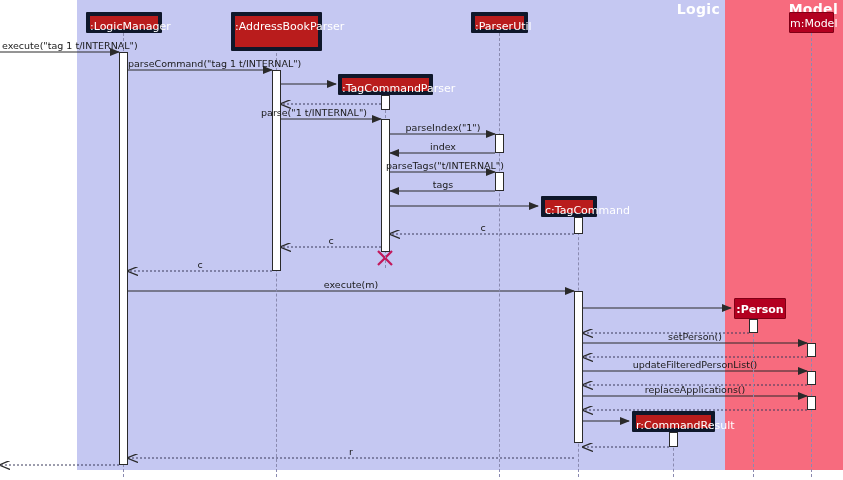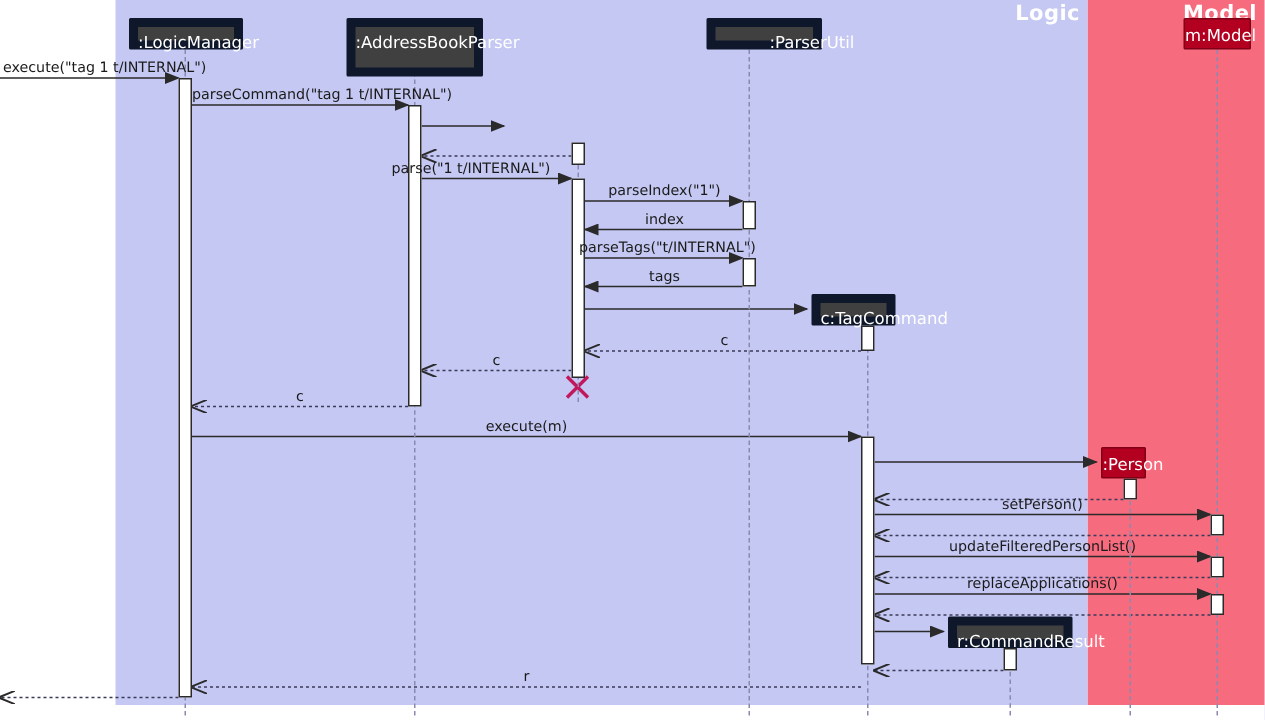--- a/index.html
+++ b/index.html
@@ -39,8 +39,8 @@
     border-radius: 1px;
   }
   .p-logic {
-    background: #404040;
-    border: 6px solid #0f172a;
+    background: #b91c1c;
+    border: 4px solid #0f172a;
   }
   .p-model {
     background: #b30020;

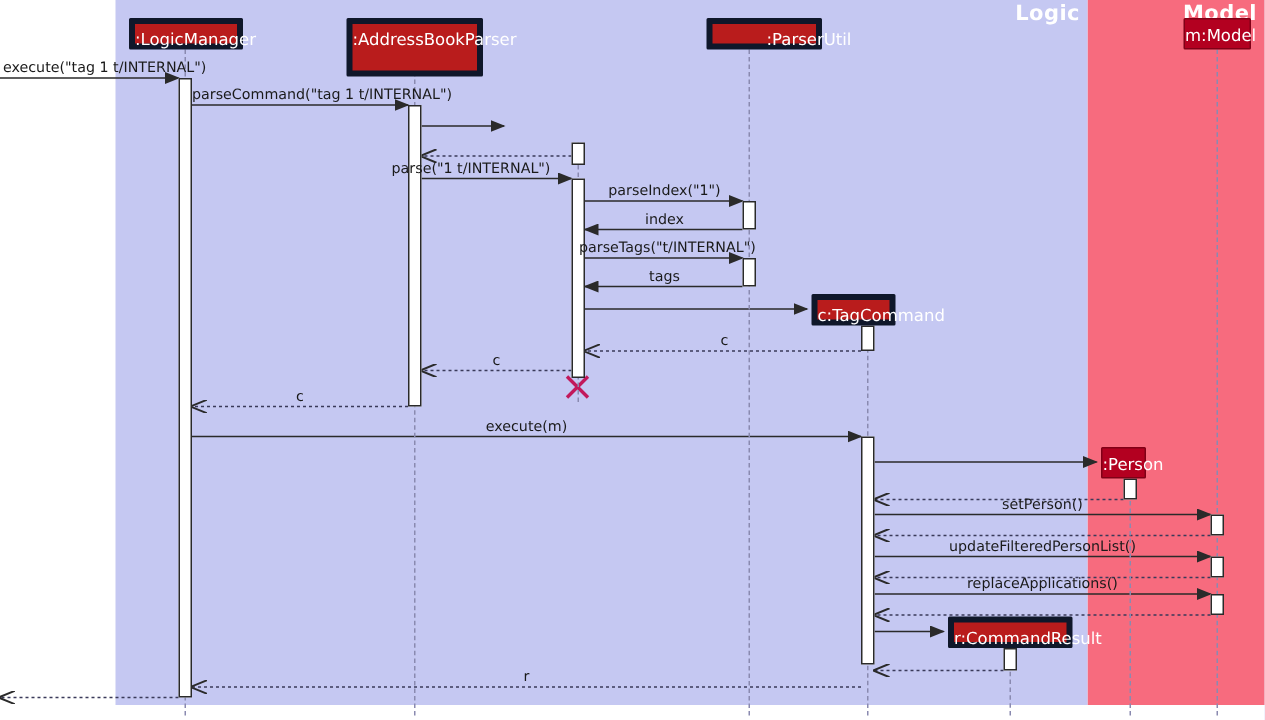--- a/index.html
+++ b/index.html
@@ -167,7 +167,7 @@
     <div class="msg-label" style="left: 130px; top: 446px; width: 442px;">r</div>
     <div class="participant p-logic" style="left: 86px; top: 12px; width: 76px; height: 21px;"><span>:LogicManager</span></div>
     <div class="participant p-logic" style="left: 231px; top: 12px; width: 91px; height: 39px;"><span>:AddressBookParser</span></div>
-    <div class="participant p-logic" style="left: 471px; top: 12px; width: 77px; height: 21px; padding-left: 36px;"><span>:ParserUtil</span></div>
+    <div class="participant p-logic" style="left: 471px; top: 12px; width: 57px; height: 21px;"><span>:ParserUtil</span></div>
     <div class="participant p-logic" style="left: 541px; top: 196px; width: 56px; height: 21px;"><span>c:TagCommand</span></div>
     <div class="participant p-logic" style="left: 632px; top: 411px; width: 83px; height: 21px;"><span>r:CommandResult</span></div>
     <div class="participant p-model" style="left: 734px; top: 298px; width: 30px; height: 21px;"><span>:Person</span></div>

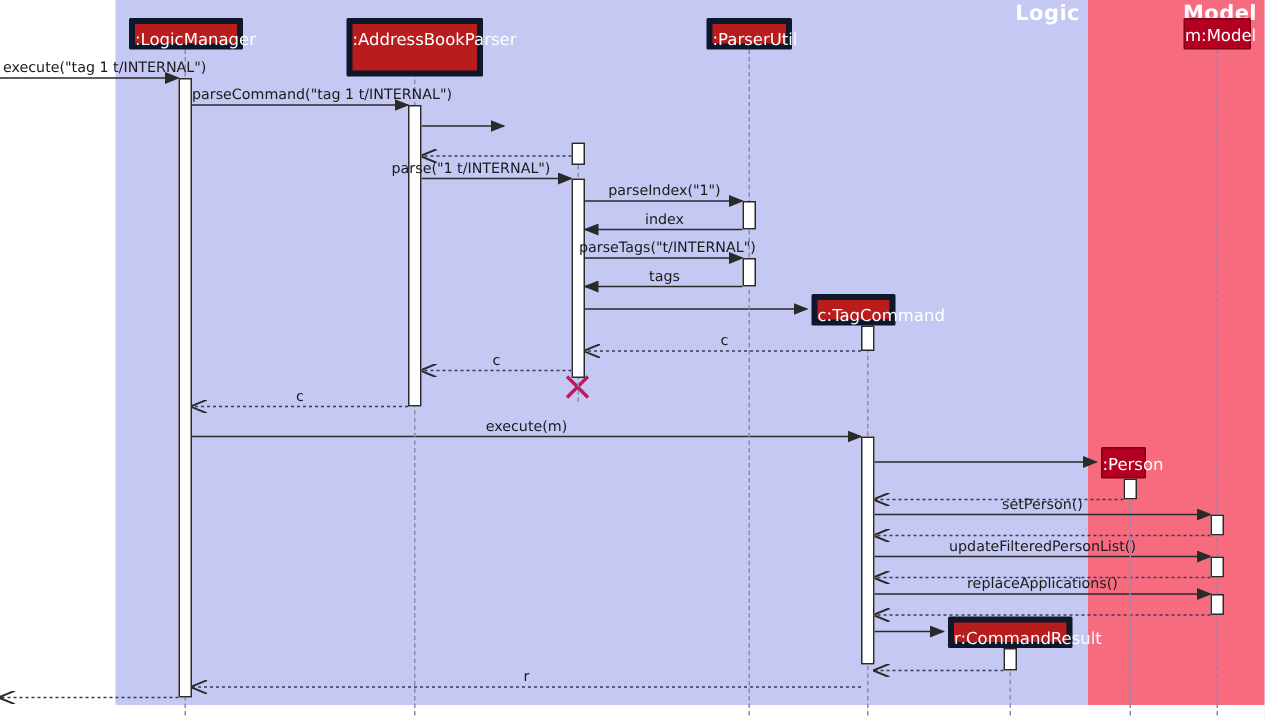--- a/index.html
+++ b/index.html
@@ -168,6 +168,7 @@
     <div class="participant p-logic" style="left: 86px; top: 12px; width: 76px; height: 21px;"><span>:LogicManager</span></div>
     <div class="participant p-logic" style="left: 231px; top: 12px; width: 91px; height: 39px;"><span>:AddressBookParser</span></div>
     <div class="participant p-logic" style="left: 471px; top: 12px; width: 57px; height: 21px;"><span>:ParserUtil</span></div>
+    <div class="participant p-logic" style="left: 338px; top: 74px; width: 95px; height: 21px;"><span>:TagCommandParser</span></div>
     <div class="participant p-logic" style="left: 541px; top: 196px; width: 56px; height: 21px;"><span>c:TagCommand</span></div>
     <div class="participant p-logic" style="left: 632px; top: 411px; width: 83px; height: 21px;"><span>r:CommandResult</span></div>
     <div class="participant p-model" style="left: 734px; top: 298px; width: 30px; height: 21px;"><span>:Person</span></div>

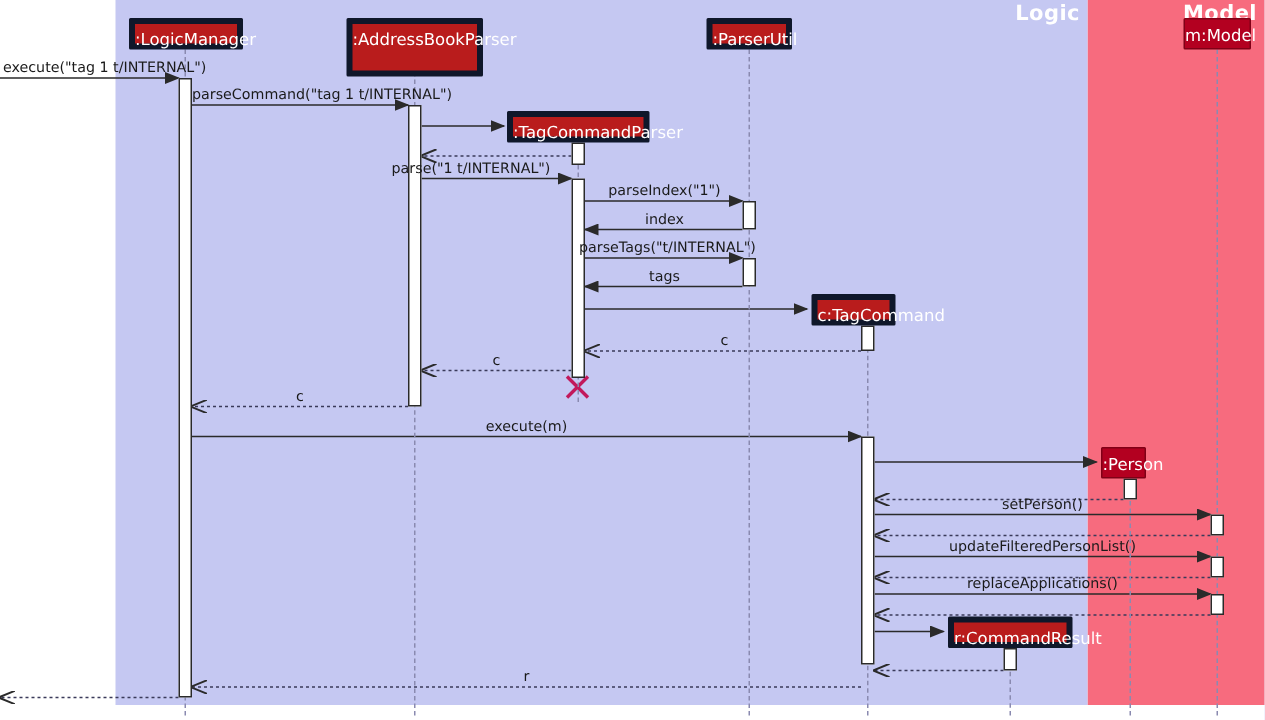--- a/index.html
+++ b/index.html
@@ -171,7 +171,7 @@
     <div class="participant p-logic" style="left: 338px; top: 74px; width: 95px; height: 21px;"><span>:TagCommandParser</span></div>
     <div class="participant p-logic" style="left: 541px; top: 196px; width: 56px; height: 21px;"><span>c:TagCommand</span></div>
     <div class="participant p-logic" style="left: 632px; top: 411px; width: 83px; height: 21px;"><span>r:CommandResult</span></div>
-    <div class="participant p-model" style="left: 734px; top: 298px; width: 30px; height: 21px;"><span>:Person</span></div>
+    <div class="participant p-model" style="left: 734px; top: 298px; width: 52px; height: 21px; font-weight: bold;"><span>:Person</span></div>
     <div class="participant p-model" style="left: 789px; top: 12px; width: 45px; height: 21px; text-align: right;"><span>m:Model</span></div>
   </div>
 

